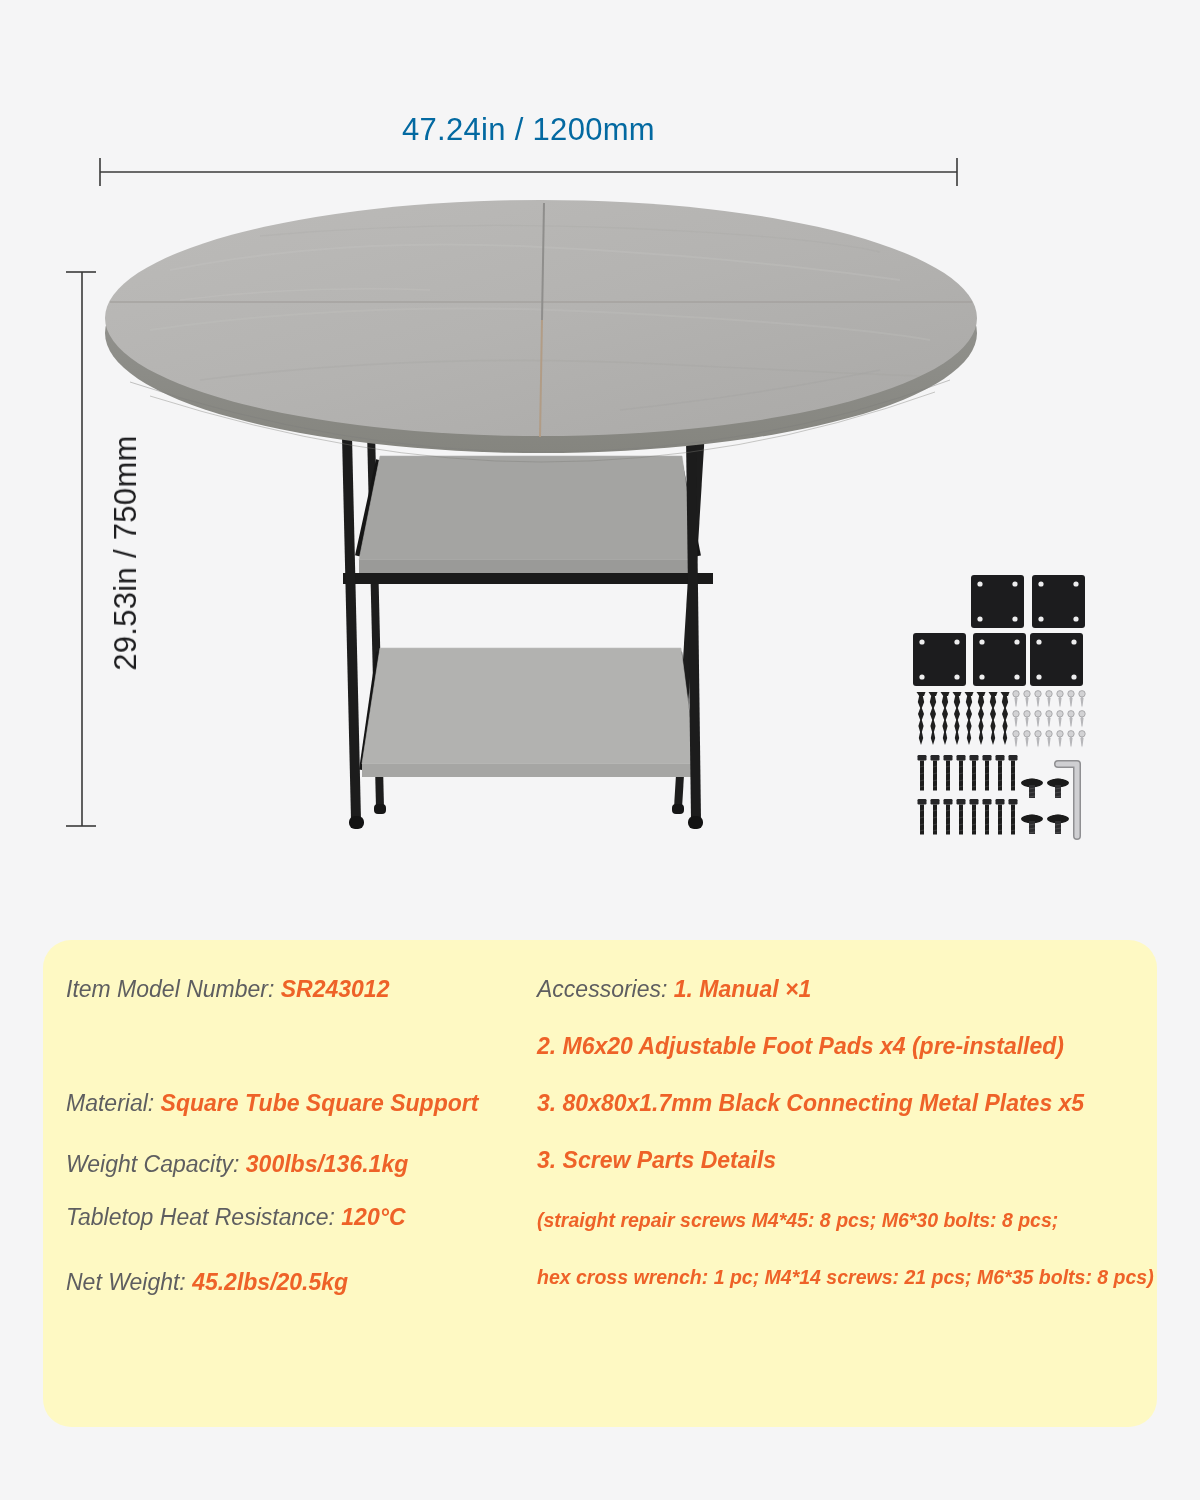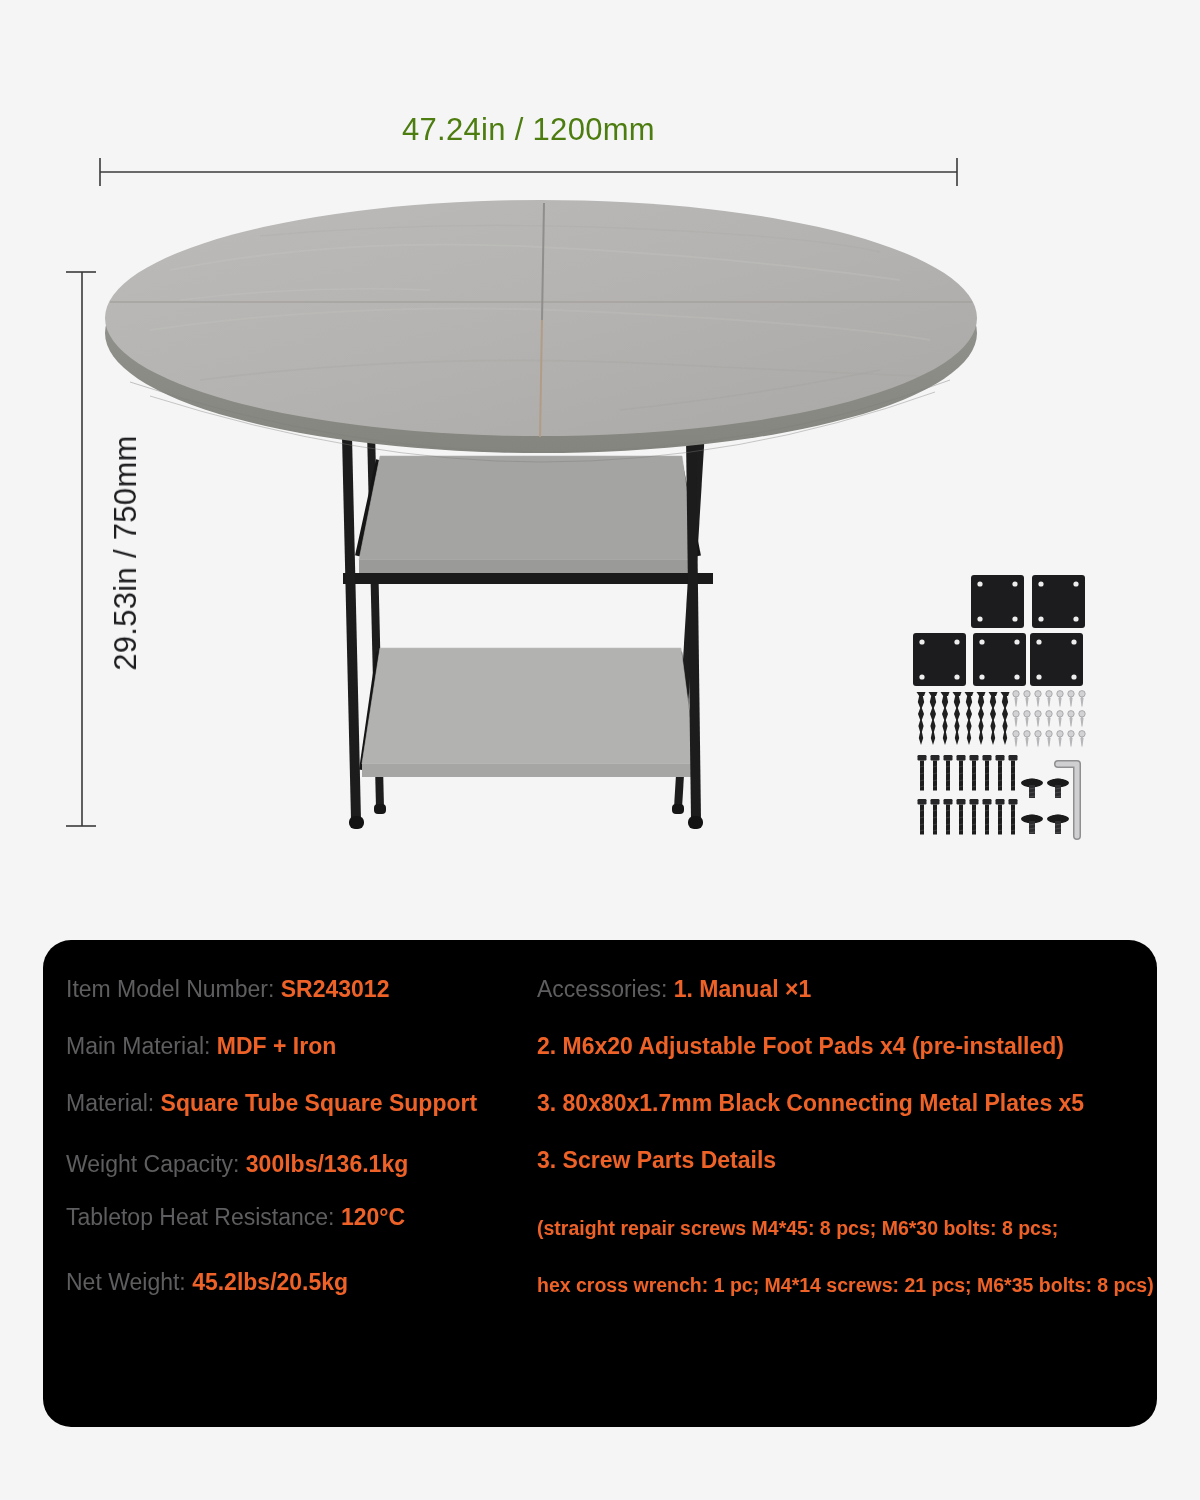--- a/index.html
+++ b/index.html
@@ -14,7 +14,7 @@
   .photo-area svg{position:absolute;left:0;top:0;}
   .dim-label-w{
     position:absolute;left:100px;top:112px;width:857px;
-    text-align:center;font-size:31px;color:#4d7c0f;letter-spacing:.3px;
+    text-align:center;font-size:31px;color:#0369a1;letter-spacing:.3px;
   }
   .dim-label-h{
     position:absolute;left:126px;top:553px;

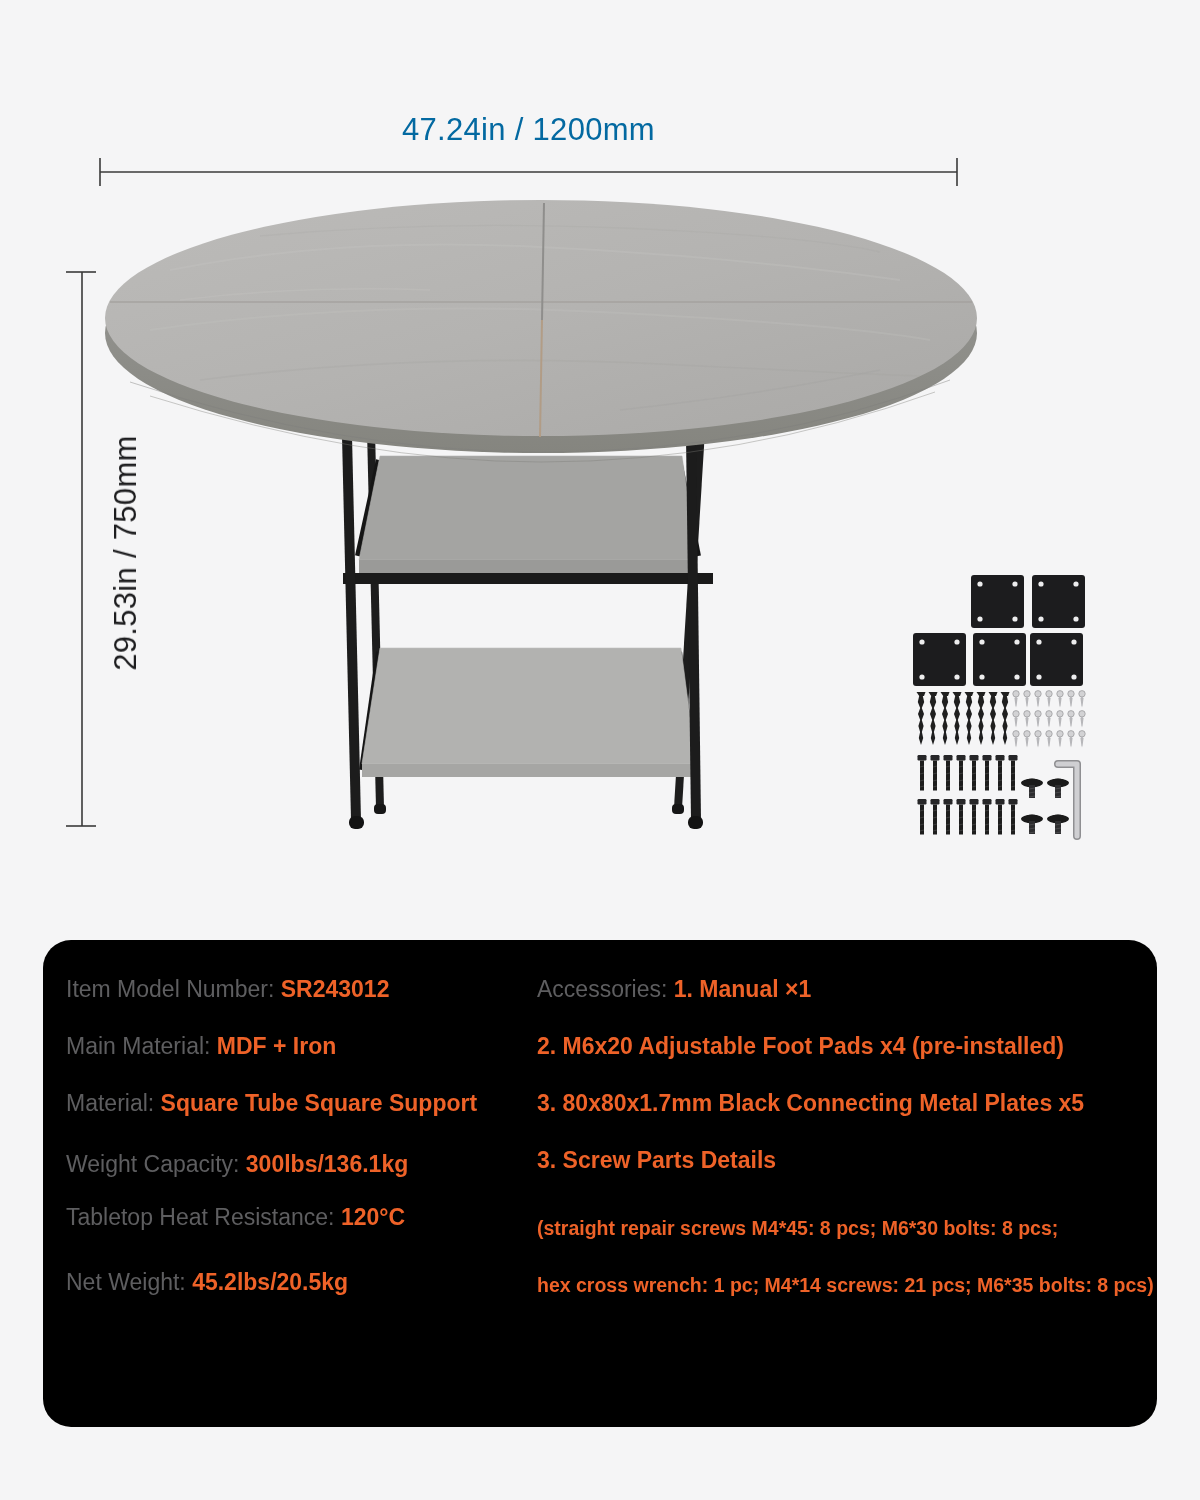--- a/index.html
+++ b/index.html
@@ -23,7 +23,7 @@
   }
   .spec-panel{
     position:absolute;left:43px;top:940px;width:1114px;height:487px;
-    background:#000000;border-radius:28px;
+    background:#fef9c3;border-radius:28px;font-style:italic;
   }
   .spec-row{position:absolute;white-space:nowrap;font-size:23px;line-height:28px;}
   .spec-row .lbl{color:#5e5e60;}

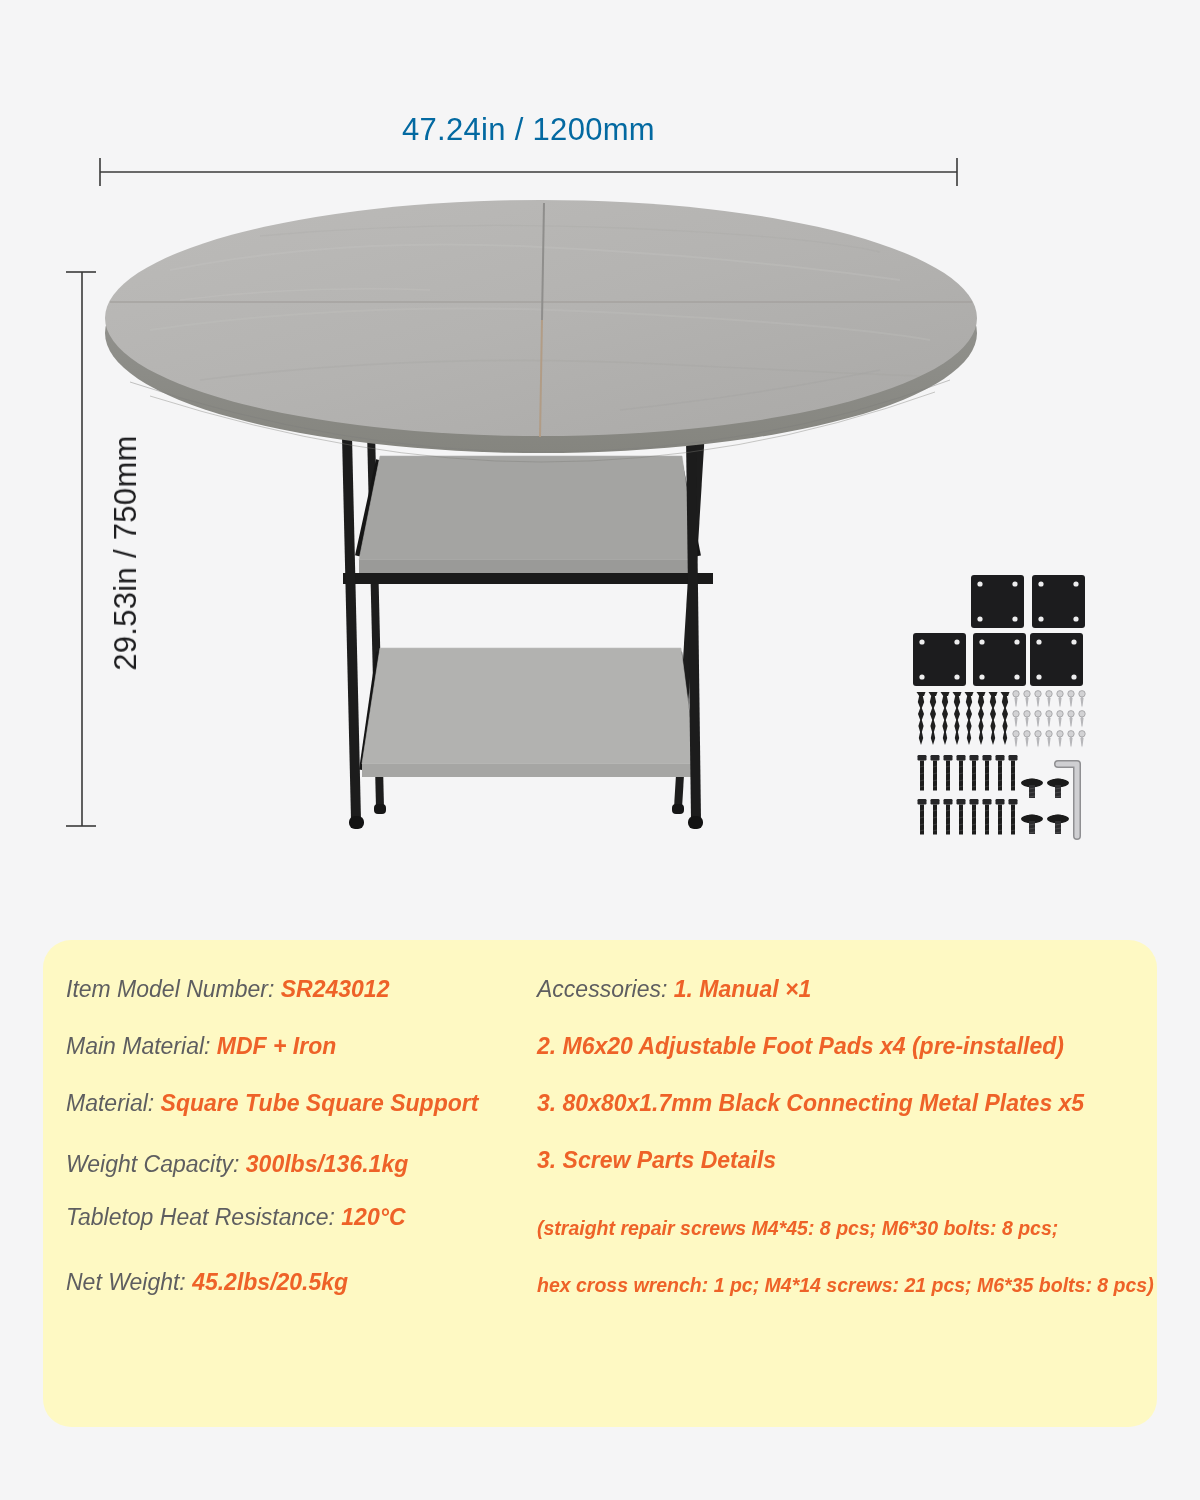--- a/index.html
+++ b/index.html
@@ -232,7 +232,6 @@
 <div class="spec-panel">
 
   <div class="spec-row col-l" style="top:35px"><span class="lbl">Item Model Number: </span><span class="val">SR243012</span></div>
-  <div class="spec-row col-l" style="top:92px"><span class="lbl">Main Material: </span><span class="val">MDF + Iron</span></div>
   <div class="spec-row col-l" style="top:149px"><span class="lbl">Material: </span><span class="val">Square Tube Square Support</span></div>
   <div class="spec-row col-l" style="top:210px"><span class="lbl">Weight Capacity: </span><span class="val">300lbs/136.1kg</span></div>
   <div class="spec-row col-l" style="top:263px"><span class="lbl">Tabletop Heat Resistance: </span><span class="val">120°C</span></div>

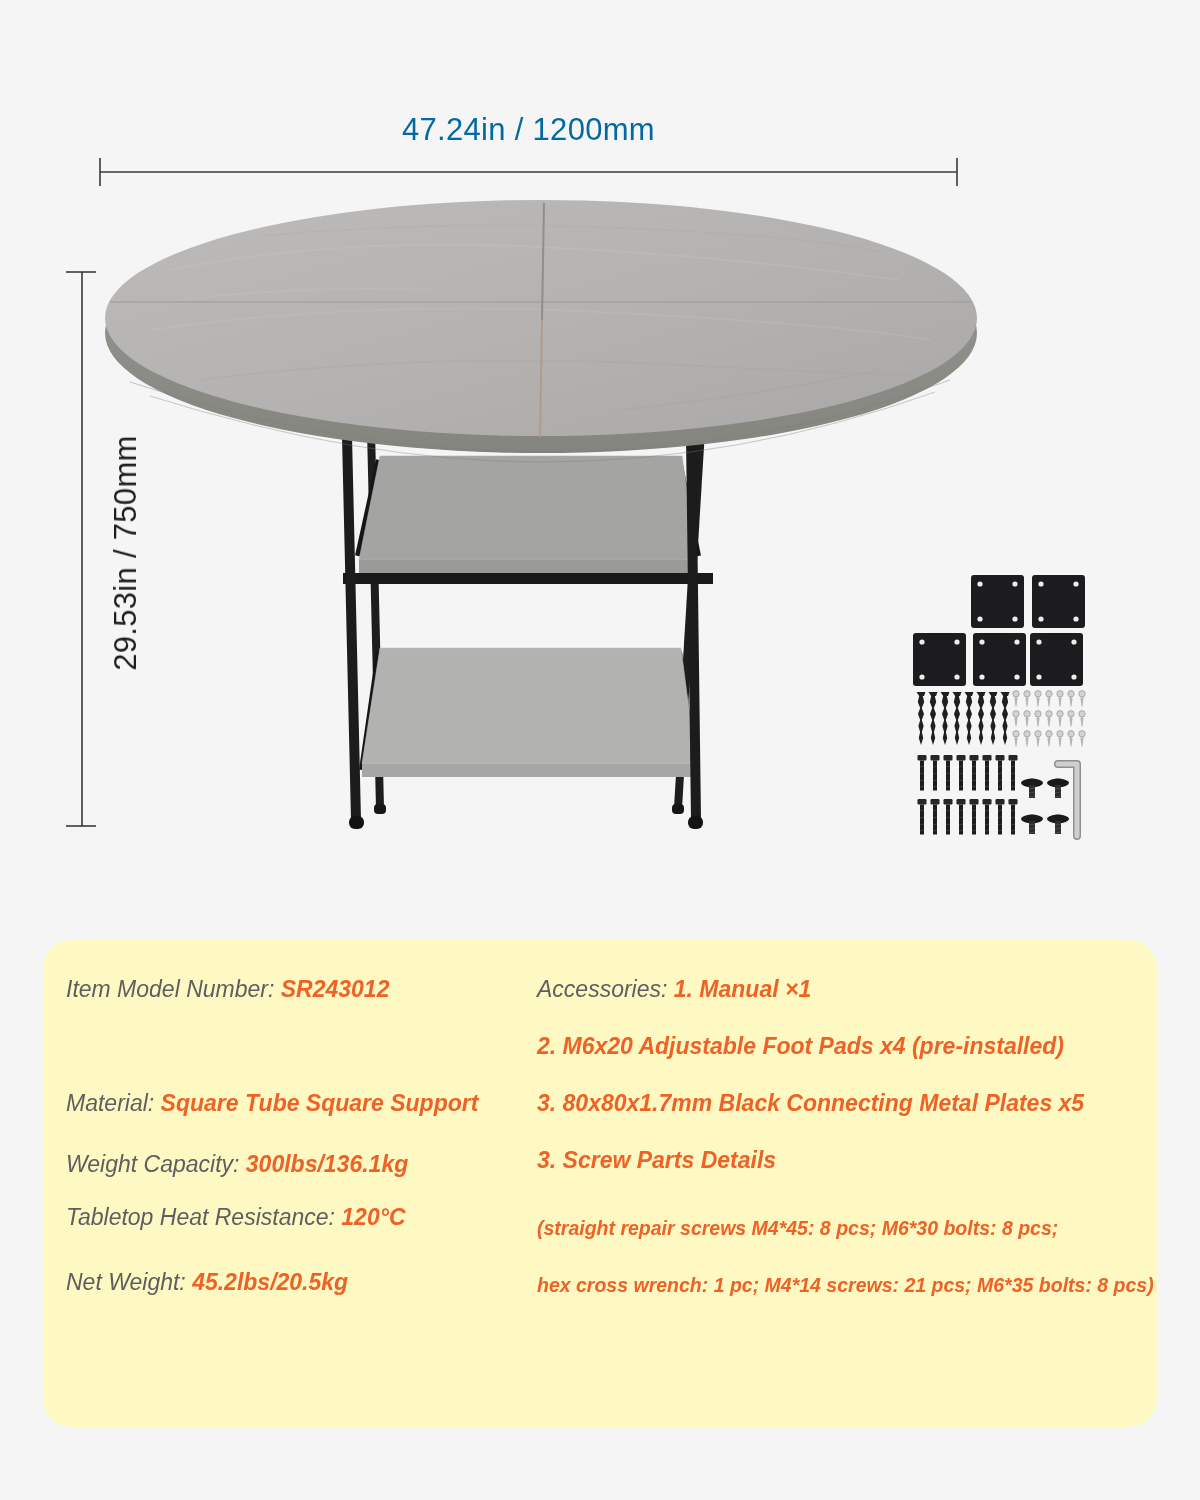--- a/index.html
+++ b/index.html
@@ -28,7 +28,7 @@
   .spec-row{position:absolute;white-space:nowrap;font-size:23px;line-height:28px;}
   .spec-row .lbl{color:#5e5e60;}
   .spec-row .val{color:#ee6228;font-weight:700;}
-  .spec-row.small{font-size:19.5px;margin-top:8px;}
+  .spec-row.small{font-size:19.5px;}
   .col-l{left:23px;}
   .col-r{left:494px;}
 </style>

